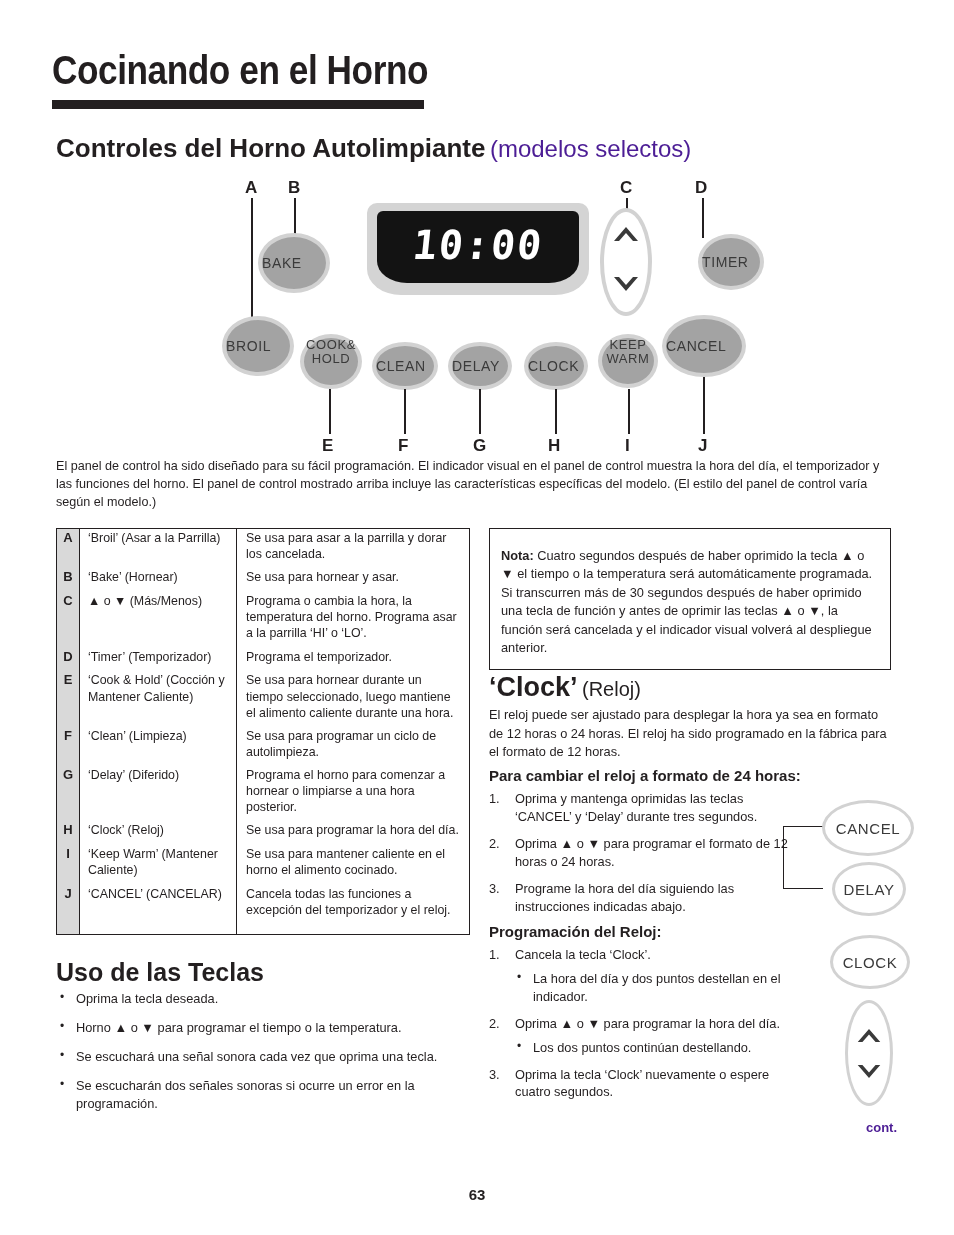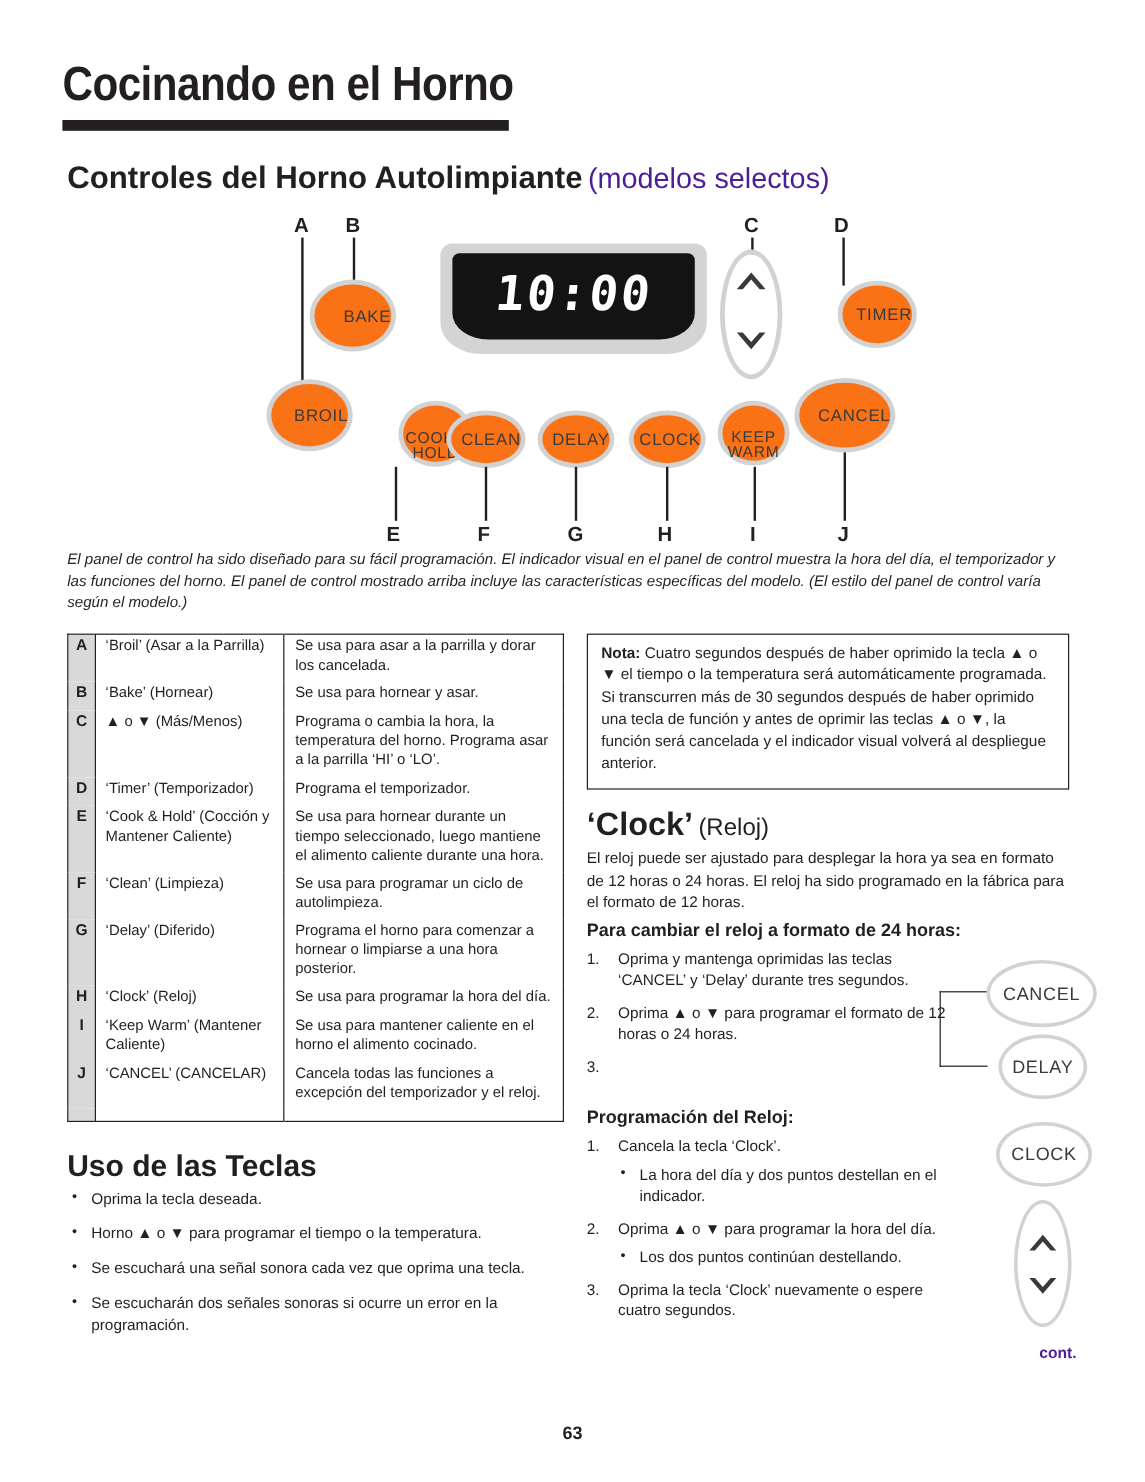--- a/index.html
+++ b/index.html
@@ -69,10 +69,10 @@
     position: absolute;
     border: 4px solid #d2d2d2;
     border-radius: 50%;
-    background: #f97316;
+    background: #a3a3a3;
     display: flex;
     align-items: center;
-    justify-content: flex-end;
+    justify-content: flex-start;
     text-align: center;
     color: #3a3a3a;
     font-size: 14px;

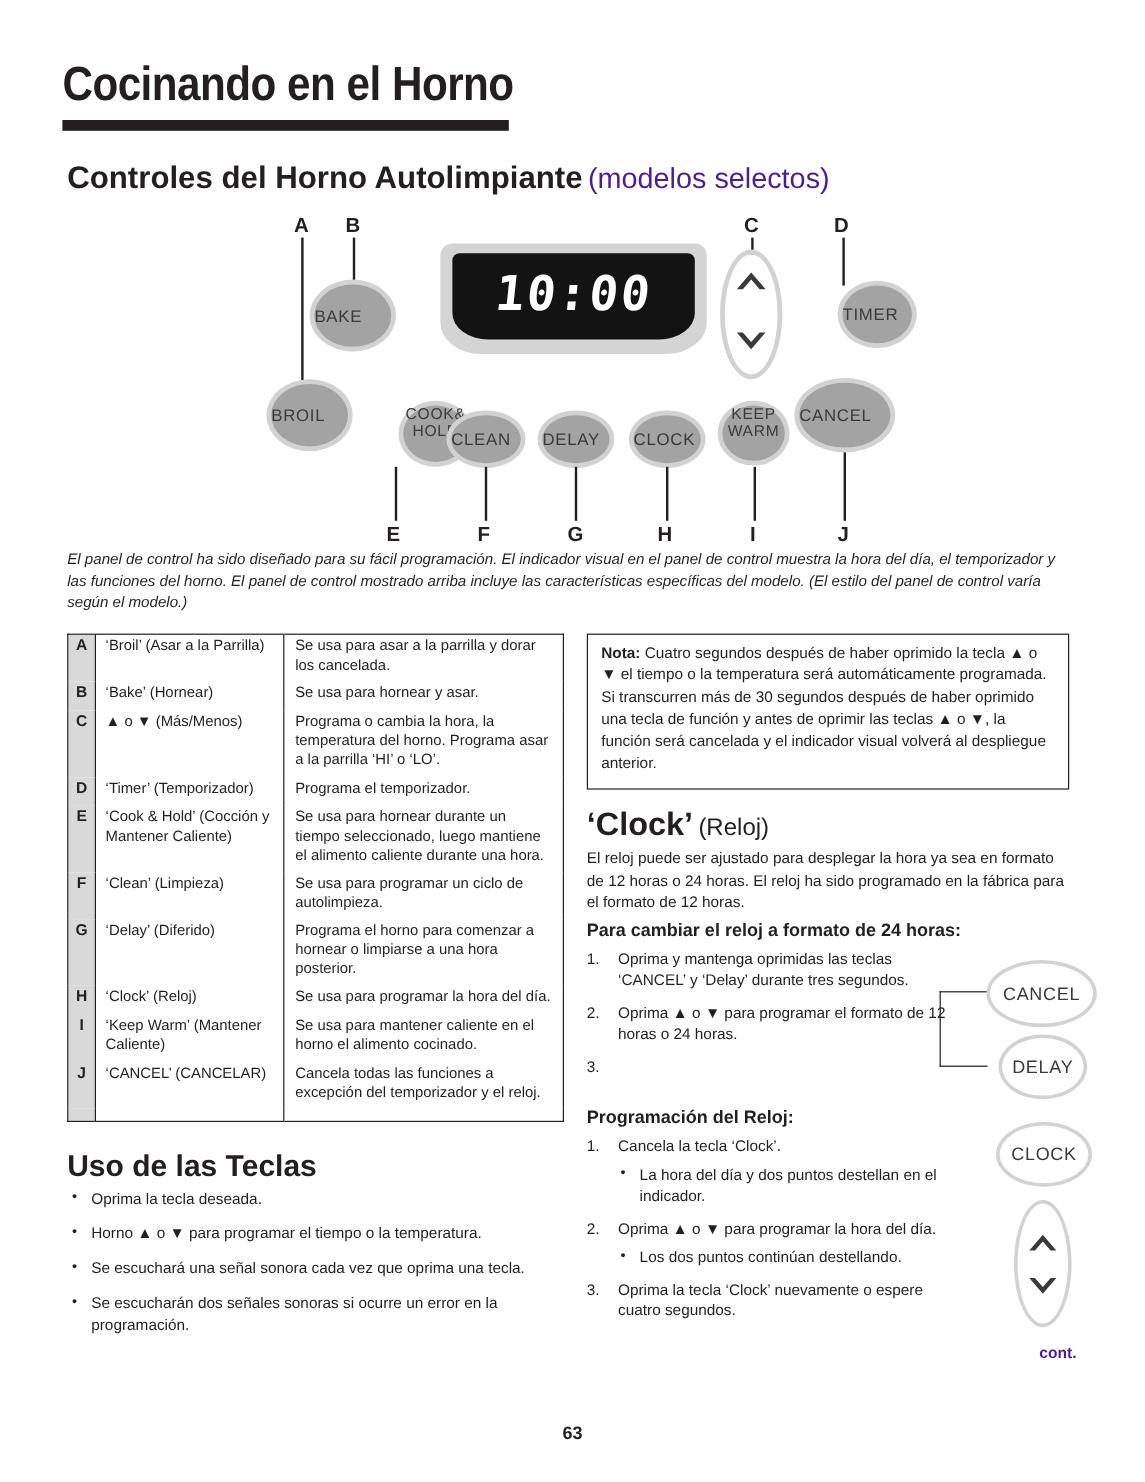--- a/index.html
+++ b/index.html
@@ -395,7 +395,7 @@
     <span>BROIL</span>
   </div>
 
-  <div class="btn two-line" style="left:300px; top:164px; width:62px; height:55px; flex-direction:column;margin-left:32px;">
+  <div class="btn two-line" style="left:300px; top:164px; width:62px; height:55px; flex-direction:column;">
     <span>COOK&amp;</span>
     <span>HOLD</span>
   </div>

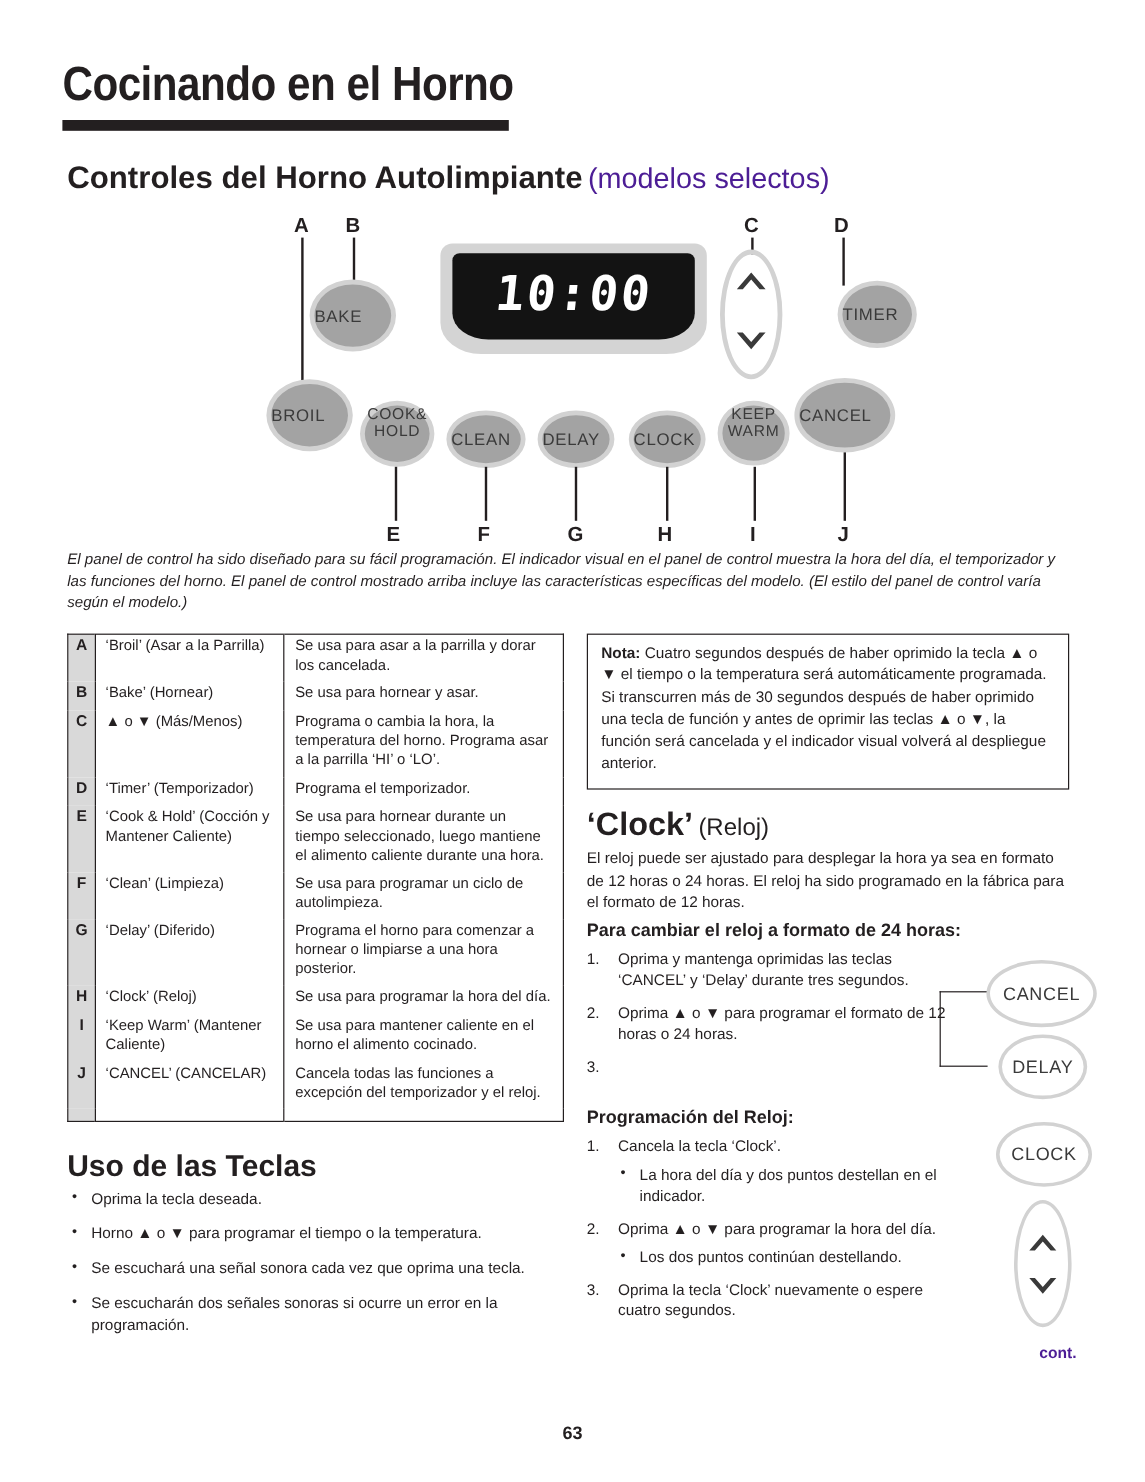--- a/index.html
+++ b/index.html
@@ -147,7 +147,6 @@
     line-height: 1.42;
     color: #231f20;
     text-align: left;
-    font-style: italic;
   }
 
   

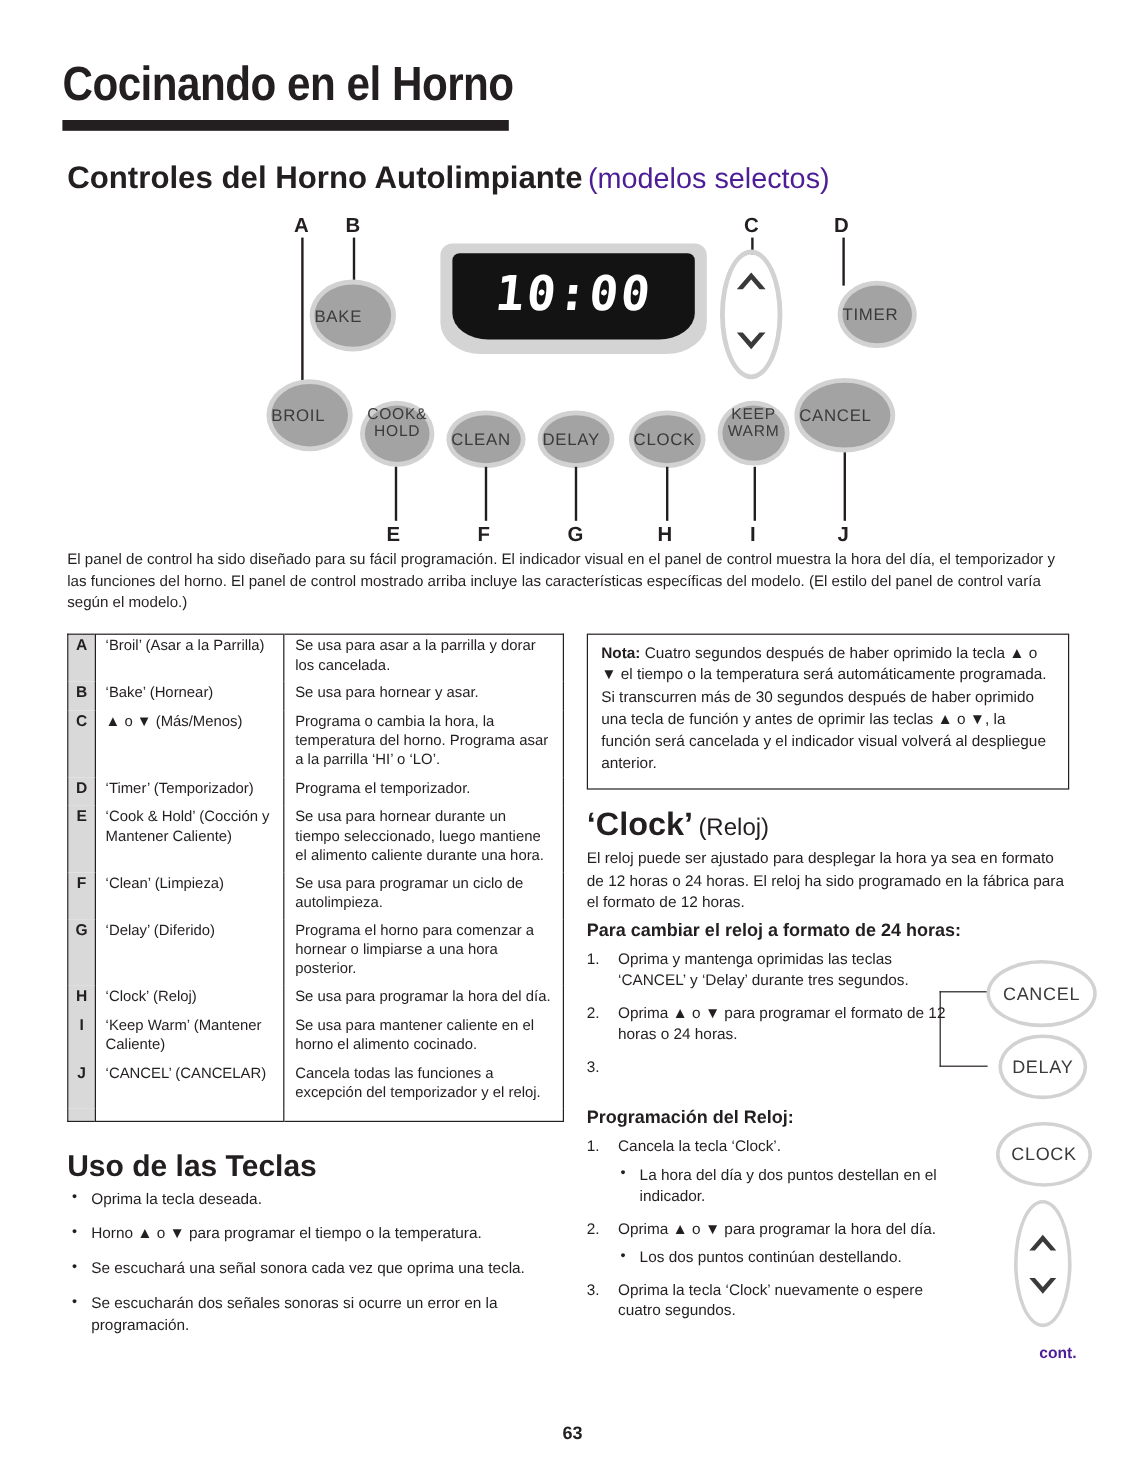--- a/index.html
+++ b/index.html
@@ -196,7 +196,7 @@
     width: 402px;
     border: 1.6px solid #231f20;
     box-sizing: border-box;
-    padding: 6px 11px 11px 11px;
+    padding: 18px 11px 11px 11px;
     font-size: 12.8px;
     line-height: 1.44;
     color: #231f20;

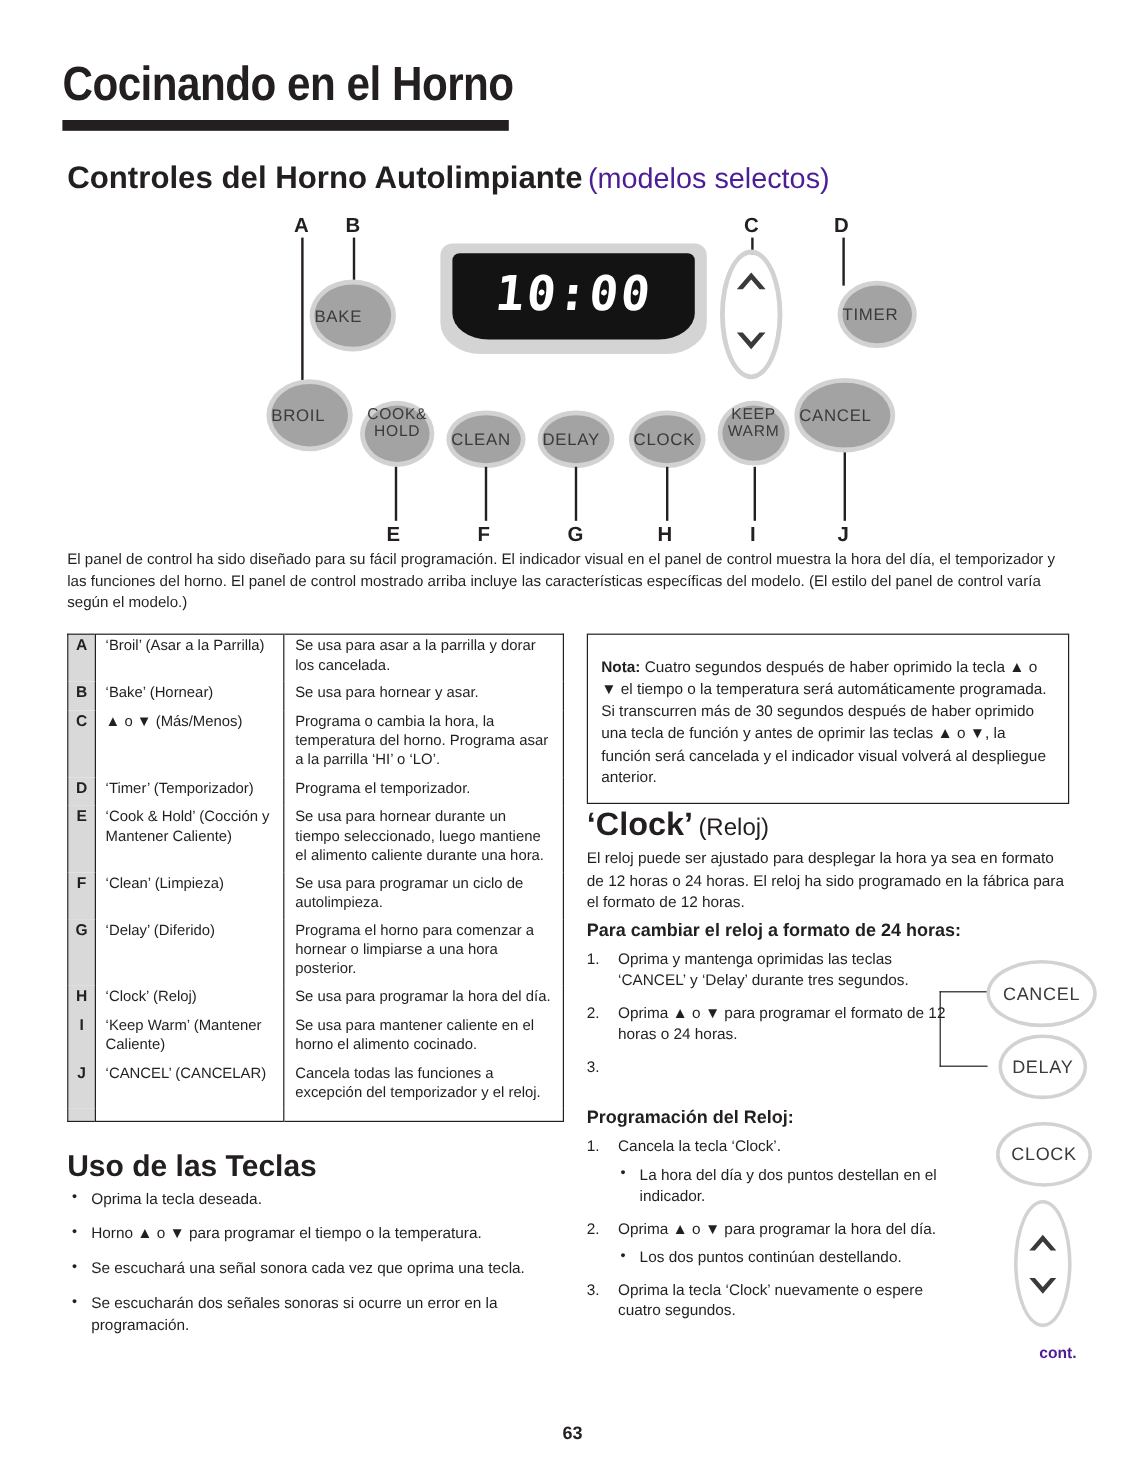--- a/index.html
+++ b/index.html
@@ -522,6 +522,7 @@
   </li>
   <li>
     <span class="num">3.</span>
+    <span>Programe la hora del día siguiendo las instrucciones indicadas abajo.</span>
   </li>
 </ol>
 

